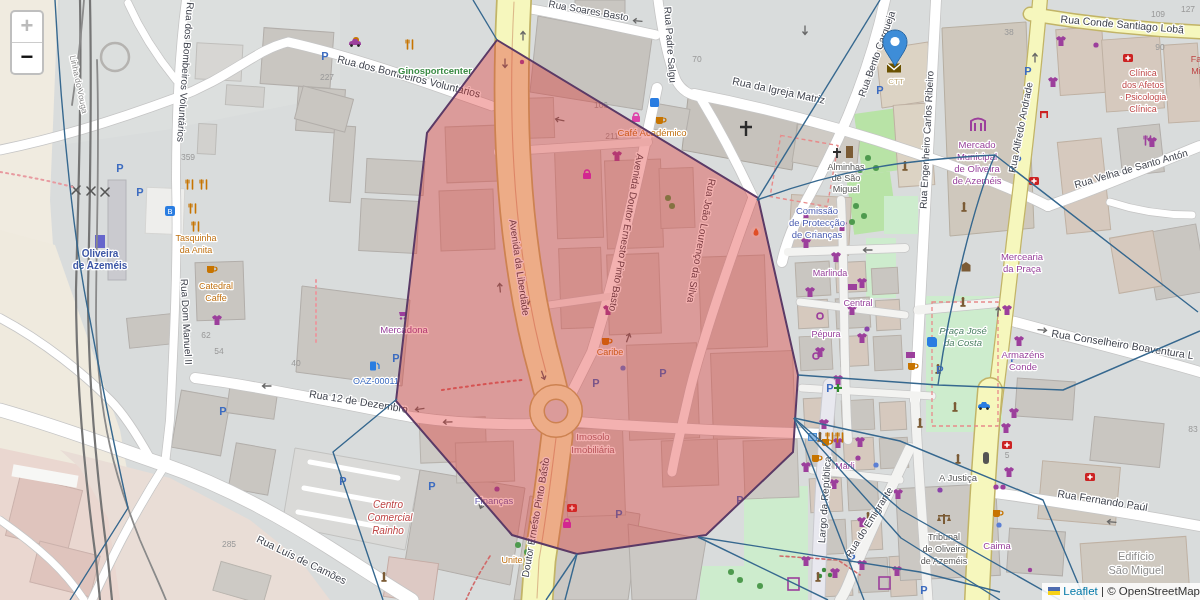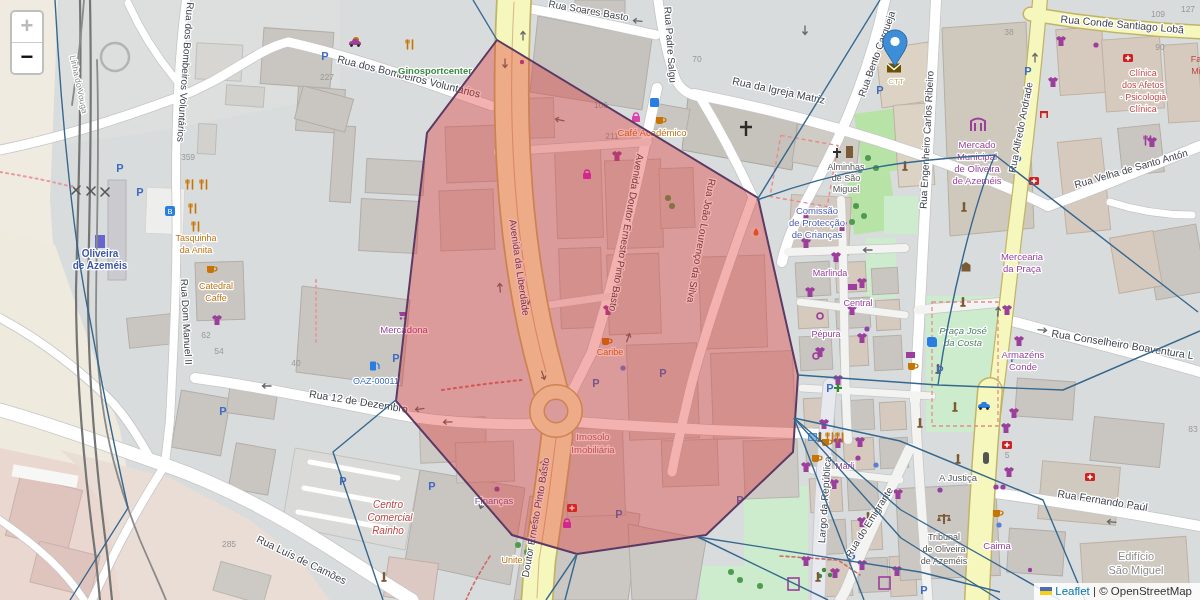--- a/index.html
+++ b/index.html
@@ -7,7 +7,7 @@
 .zoomctl div{width:30px;height:30px;line-height:28px;text-align:center;font-size:22px;font-weight:bold;font-family:"Liberation Sans",sans-serif;}
 .zin{color:#bbb;border-bottom:1px solid #ccc;}
 .zout{color:#111;font-size:26px;}
-.attr{position:absolute;right:0;bottom:0;background:rgba(255,255,255,0.85);font-size:11.5px;padding:2px 8px 3px 6px;color:#333;z-index:50;}
+.attr{position:absolute;right:0;bottom:0;background:rgba(255,255,255,0.85);font-size:11.5px;padding:2px 0 3px 6px;color:#333;z-index:50;}
 .attr a{color:#0078a8;text-decoration:none;}
 </style></head><body>
 <div id="map">

